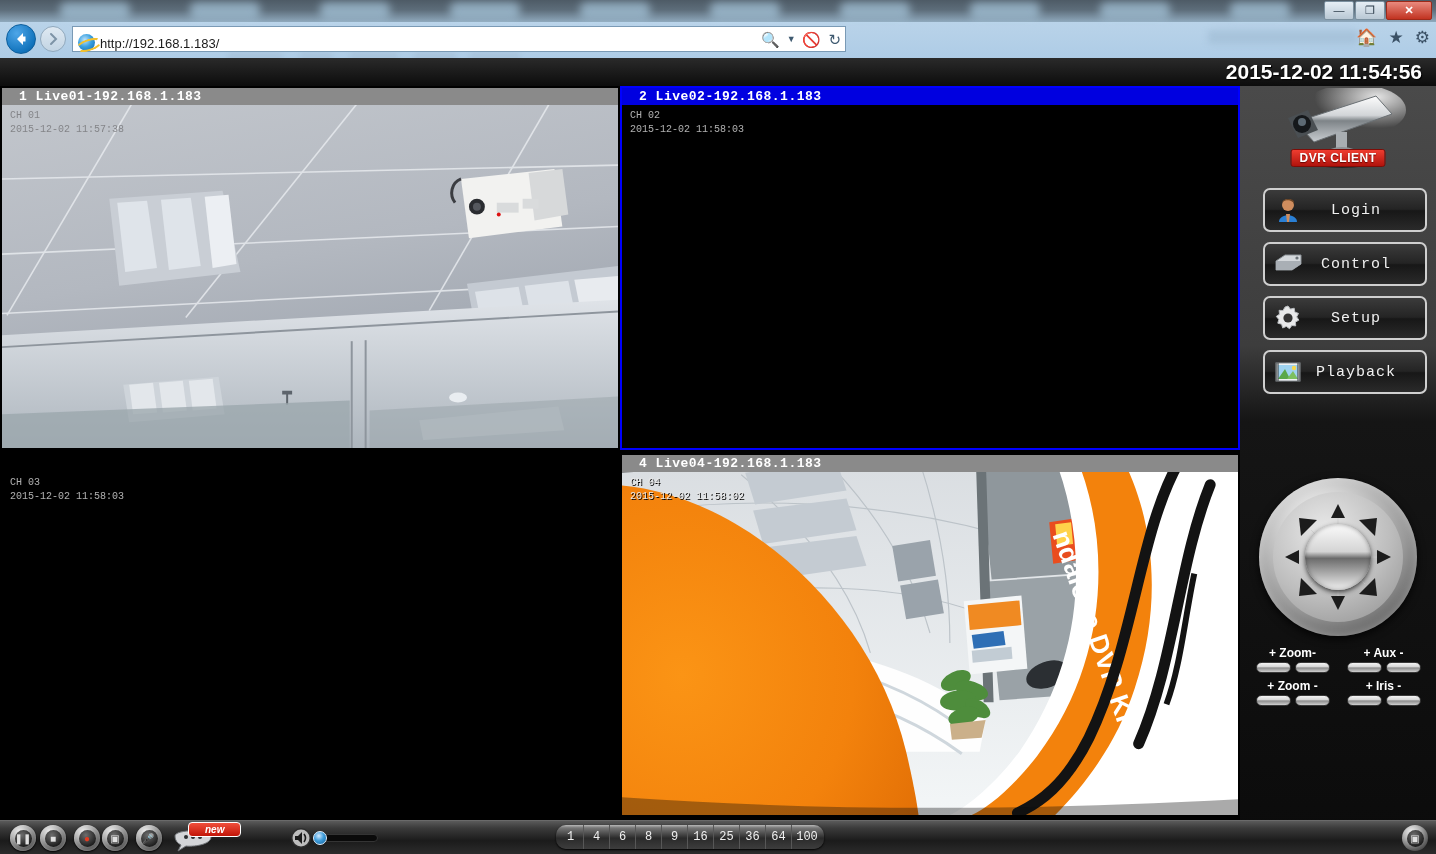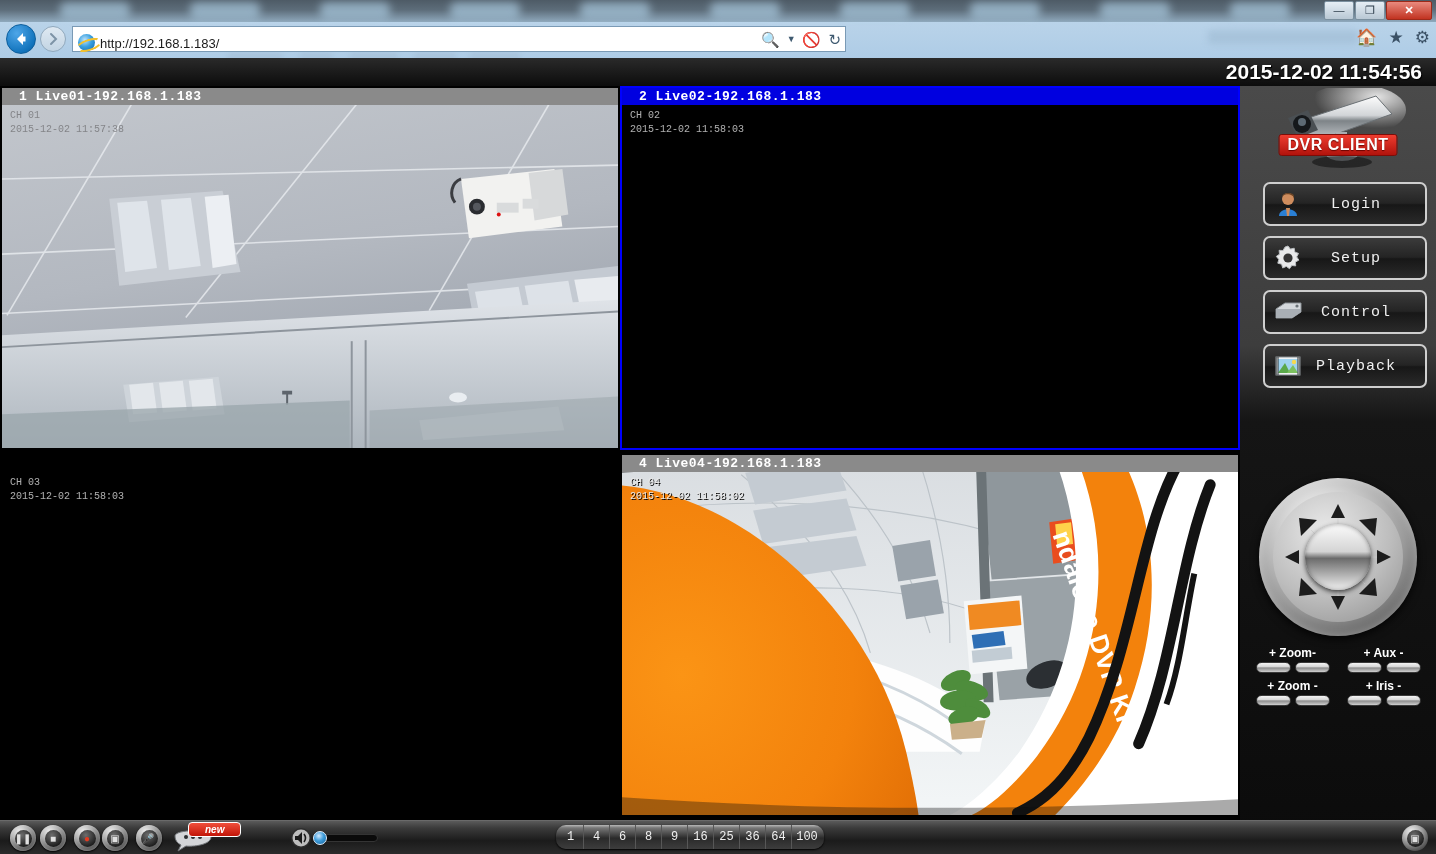--- a/index.html
+++ b/index.html
@@ -158,10 +158,10 @@
   }
   #logo-area { position: relative; height: 92px; }
   #logo-badge {
-    position: absolute; left: 50%; transform: translateX(-50%); top: 48px;
+    position: absolute; left: 50%; transform: translateX(-50%); top: 63px;
     background: linear-gradient(to bottom,#ef3d30,#b1130c);
     border: 1px solid #7e0c07; border-radius: 3px;
-    color: #fff; font-size: 16px; font-weight: bold; letter-spacing: .5px;
+    color: #fff; font-size: 12px; font-weight: bold; letter-spacing: .5px;
     padding: 1px 8px; text-shadow: 0 1px 1px #6a0500; white-space: nowrap;
   }
   .side-btn {

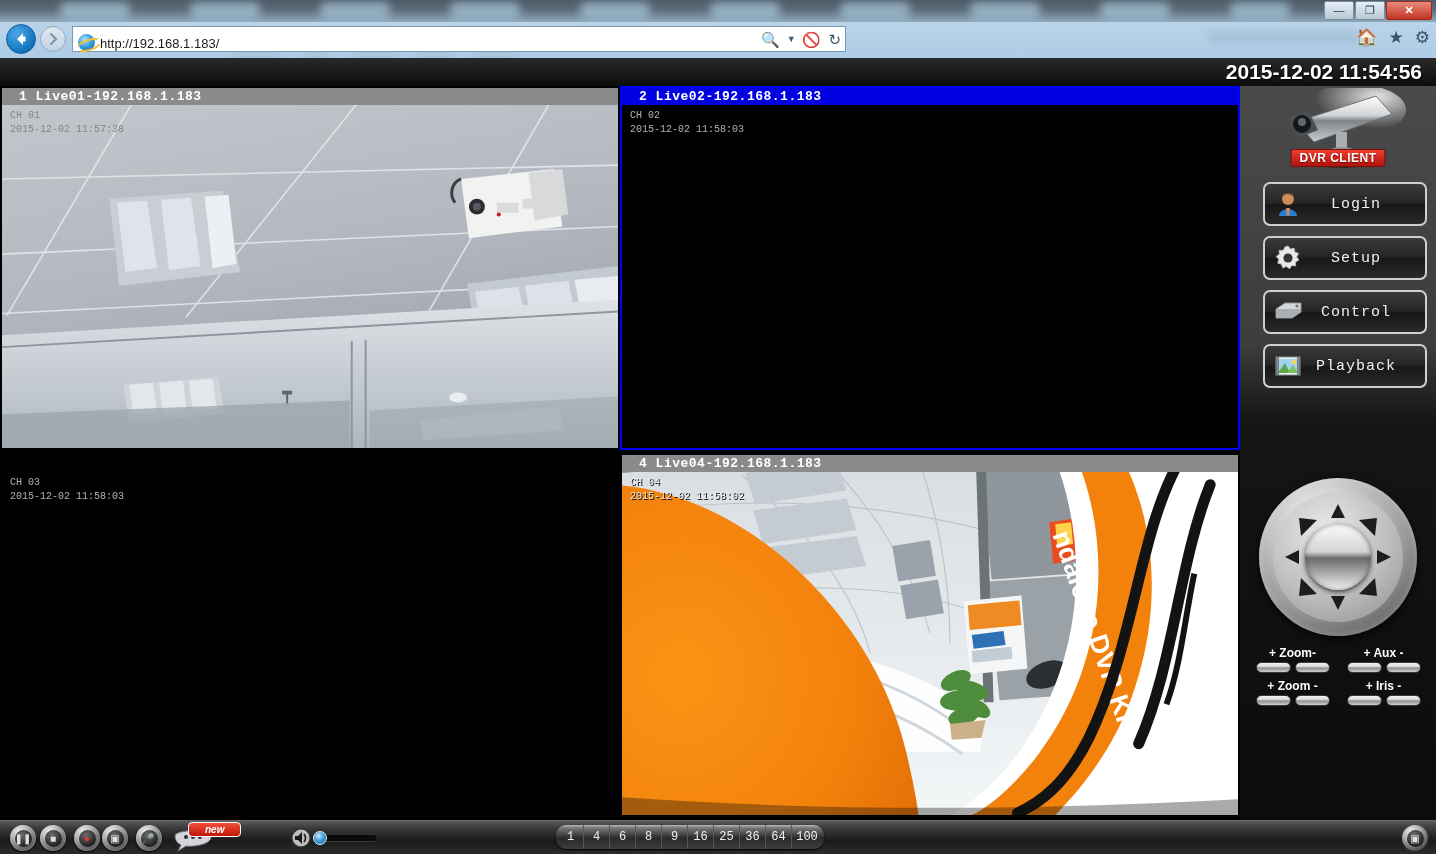--- a/index.html
+++ b/index.html
@@ -176,7 +176,7 @@
     font-family: "Liberation Mono", monospace; font-size: 15px; letter-spacing: 1px;
     margin-right: 18px;
   }
-  #btn-stack { margin-top: 4px; padding-left: 14px; }
+  #btn-stack { margin-top: 10px; padding-left: 14px; }
 
   
   #ptz { position: absolute; left: 0; top: 392px; width: 196px; }

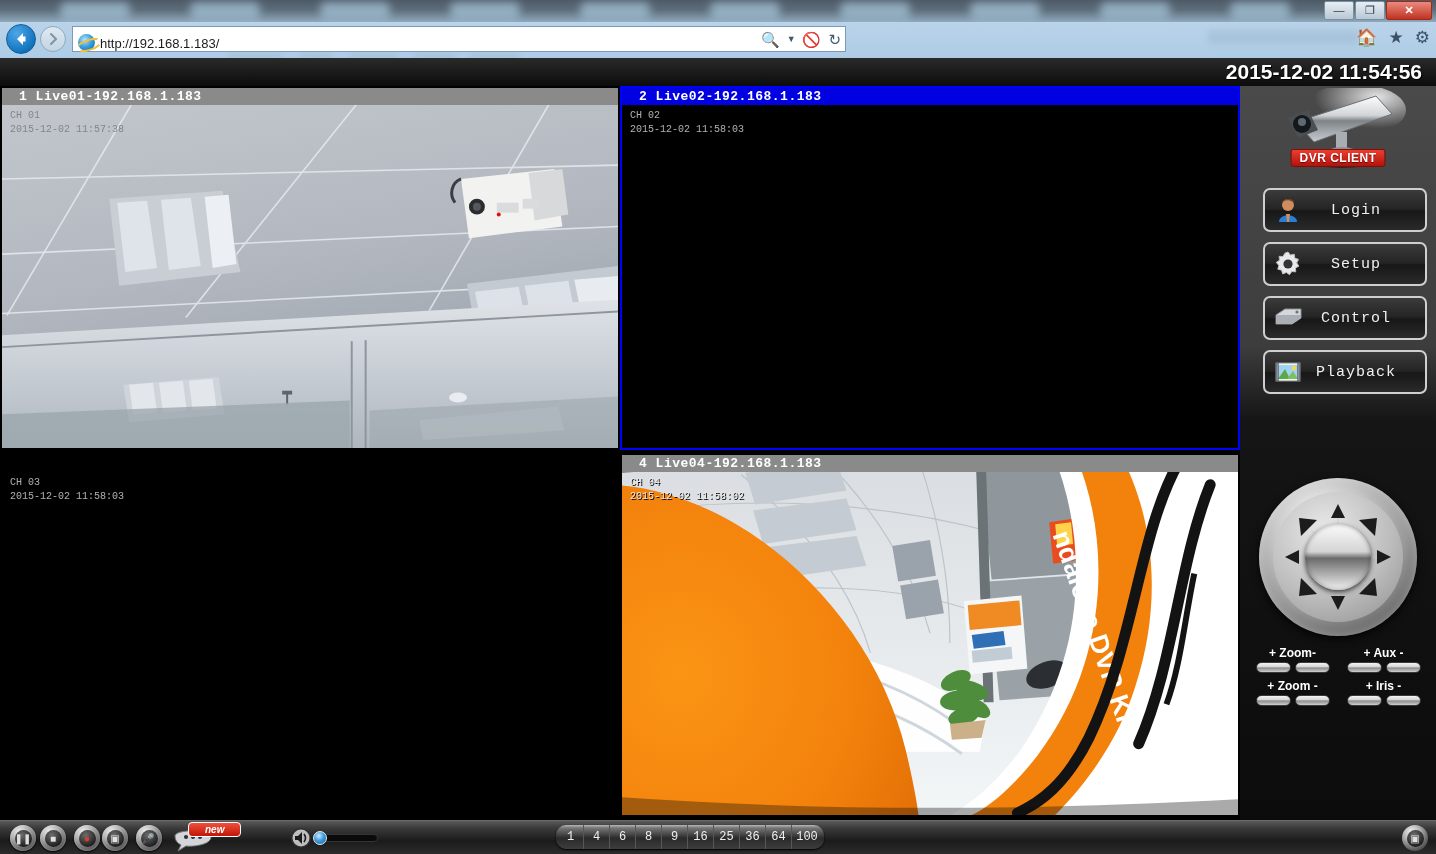--- a/index.html
+++ b/index.html
@@ -573,16 +573,6 @@
 
       <div class="side-btn">
         <span class="sb-icon">
-          <svg width="26" height="26" viewBox="0 0 26 26">
-            <path d="M13 1 l2.4 3.1 3.8-.9 .6 3.9 3.7 1.3-1.8 3.5 2.2 3.2-3.4 1.9 .2 3.9-3.9-.4-2.3 3.2-3.2-2.3-3.6 1.6-1.1-3.8-3.8-1 1-3.8-2.5-3 3.2-2.2 -.4-3.9 3.9 .2 2-3.4z" fill="#e8e9ea" stroke="#b9bcbf"></path>
-            <circle cx="13" cy="13" r="4.6" fill="#343434"></circle>
-          </svg>
-        </span>
-        <span class="sb-label">Setup</span>
-      </div>
-
-      <div class="side-btn">
-        <span class="sb-icon">
           <svg width="30" height="24" viewBox="0 0 30 24">
             <polygon points="3,9 12,3 28,3 28,12 19,18 3,18" fill="#d4d8dc" stroke="#8b9196"></polygon>
             <polygon points="3,9 28,9 28,12 19,18 3,18" fill="#a9afb5"></polygon>
@@ -590,6 +580,16 @@
           </svg>
         </span>
         <span class="sb-label">Control</span>
+      </div>
+
+      <div class="side-btn">
+        <span class="sb-icon">
+          <svg width="26" height="26" viewBox="0 0 26 26">
+            <path d="M13 1 l2.4 3.1 3.8-.9 .6 3.9 3.7 1.3-1.8 3.5 2.2 3.2-3.4 1.9 .2 3.9-3.9-.4-2.3 3.2-3.2-2.3-3.6 1.6-1.1-3.8-3.8-1 1-3.8-2.5-3 3.2-2.2 -.4-3.9 3.9 .2 2-3.4z" fill="#e8e9ea" stroke="#b9bcbf"></path>
+            <circle cx="13" cy="13" r="4.6" fill="#343434"></circle>
+          </svg>
+        </span>
+        <span class="sb-label">Setup</span>
       </div>
 
       <div class="side-btn">

